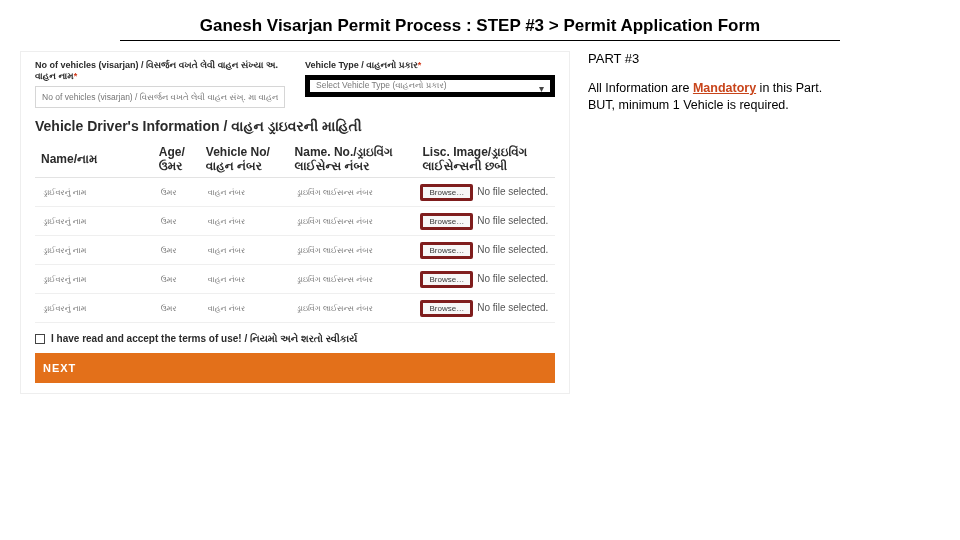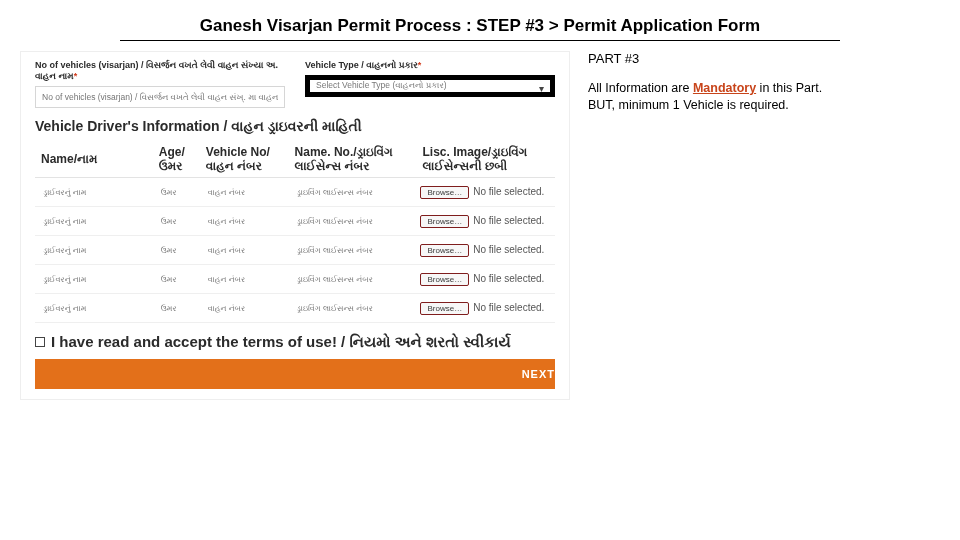--- a/index.html
+++ b/index.html
@@ -30,7 +30,7 @@
   .td-vno { width: 100px; }
   .td-lic { width: 150px; }
   .td-file { width: 160px; }
-  .browse { display: inline-block; font-size: 8px; border: 1px solid #7f1d1d; background: #f7f7f7; padding: 1px 6px; border-radius: 2px; margin-right: 4px; cursor: pointer; }
+  .browse { display: inline-block; font-size: 8px; border: 3px solid #7f1d1d; background: #f7f7f7; padding: 1px 6px; border-radius: 2px; margin-right: 4px; cursor: pointer; }
   .nofile { font-size: 10px; color: #555; }
 
   .terms { margin: 10px 0 8px; font-size: 15px; font-weight: 700; color: #2b2b2b; display: flex; align-items: center; gap: 6px; }

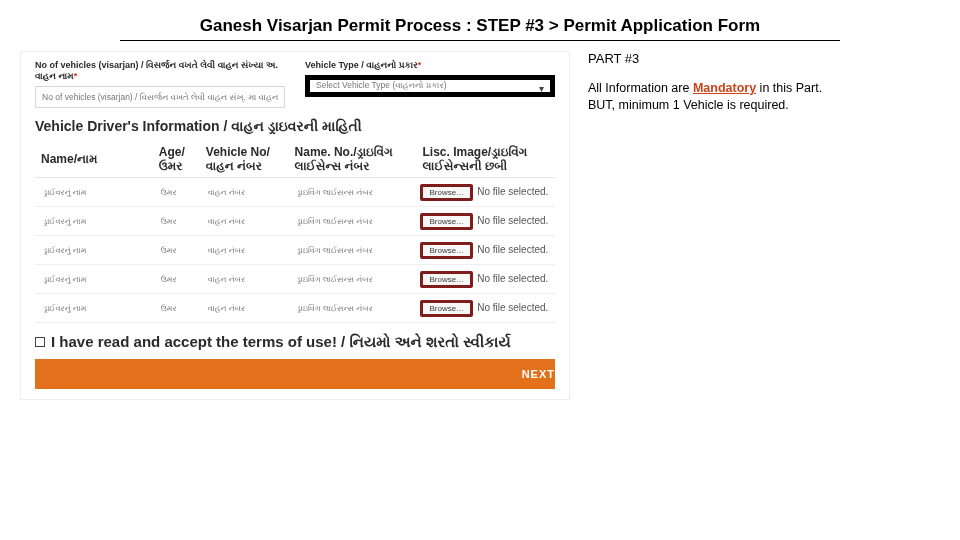--- a/index.html
+++ b/index.html
@@ -33,7 +33,7 @@
   .browse { display: inline-block; font-size: 8px; border: 3px solid #7f1d1d; background: #f7f7f7; padding: 1px 6px; border-radius: 2px; margin-right: 4px; cursor: pointer; }
   .nofile { font-size: 10px; color: #555; }
 
-  .terms { margin: 10px 0 8px; font-size: 15px; font-weight: 700; color: #2b2b2b; display: flex; align-items: center; gap: 6px; }
+  .terms { margin: 10px 0 8px; font-size: 10px; font-weight: 700; color: #2b2b2b; display: flex; align-items: center; gap: 6px; }
   .terms .chk { width: 10px; height: 10px; border: 1.2px solid #444; display: inline-block; }
   .next-btn { width: 100%; background: #e3701a; color: #fff; text-align: right; font-size: 11px; font-weight: 700; letter-spacing: 1px; padding: 9px 0; border: none; cursor: pointer; }
 </style>

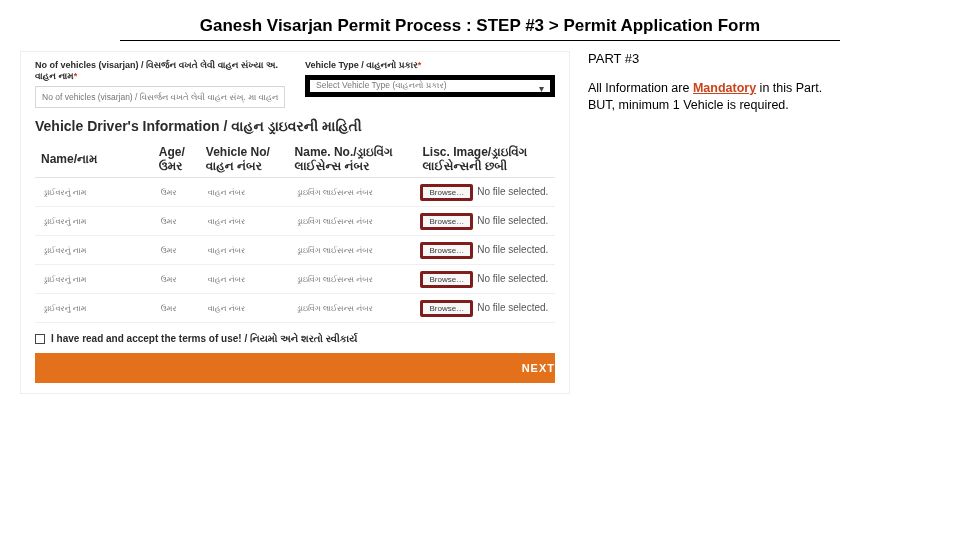--- a/index.html
+++ b/index.html
@@ -35,7 +35,7 @@
 
   .terms { margin: 10px 0 8px; font-size: 10px; font-weight: 700; color: #2b2b2b; display: flex; align-items: center; gap: 6px; }
   .terms .chk { width: 10px; height: 10px; border: 1.2px solid #444; display: inline-block; }
-  .next-btn { width: 100%; background: #e3701a; color: #fff; text-align: right; font-size: 11px; font-weight: 700; letter-spacing: 1px; padding: 9px 0; border: none; cursor: pointer; }
+  .next-btn { width: 100%; background: #e3701a; color: #fff; text-align: left; font-size: 11px; font-weight: 700; letter-spacing: 1px; padding: 9px 8px; border: none; cursor: pointer; }
 </style>
 </head>
 <body>

